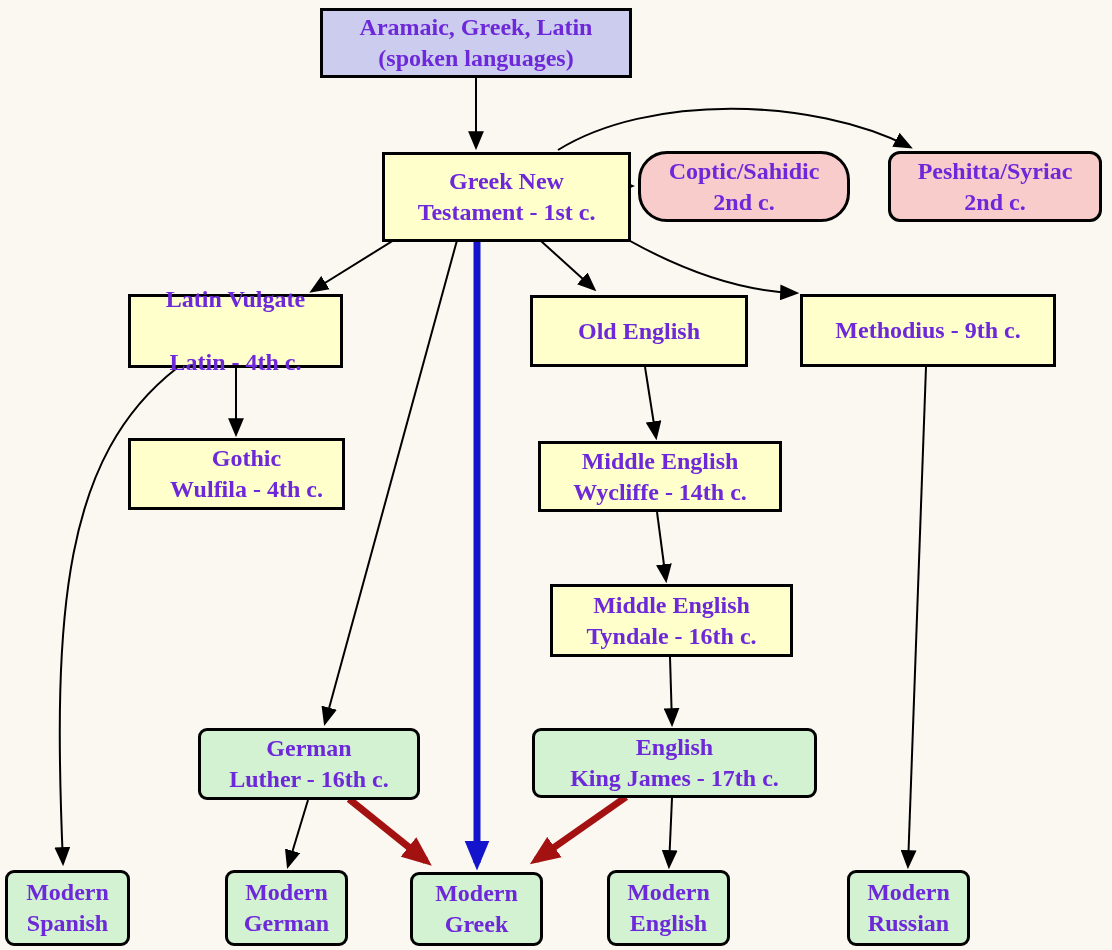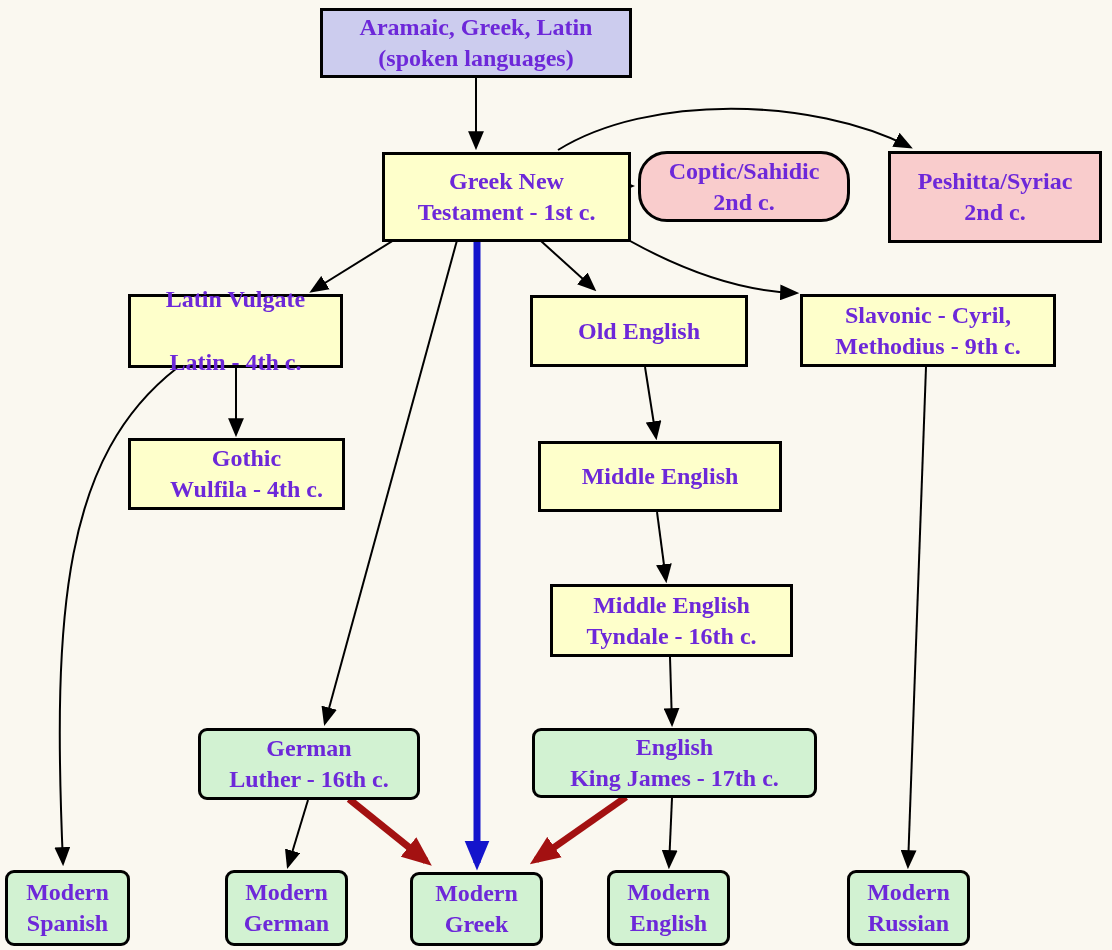--- a/index.html
+++ b/index.html
@@ -92,7 +92,7 @@
     <span>2nd c.</span>
   </div>
 
-  <div class="node fill-pink" style="left:888px; top:151px; width:214px; height:92px;">
+  <div class="node fill-pink" style="left:888px; top:151px; width:214px; height:71px;border-radius:12px;">
     <span>Peshitta/Syriac</span>
     <span>2nd c.</span>
   </div>

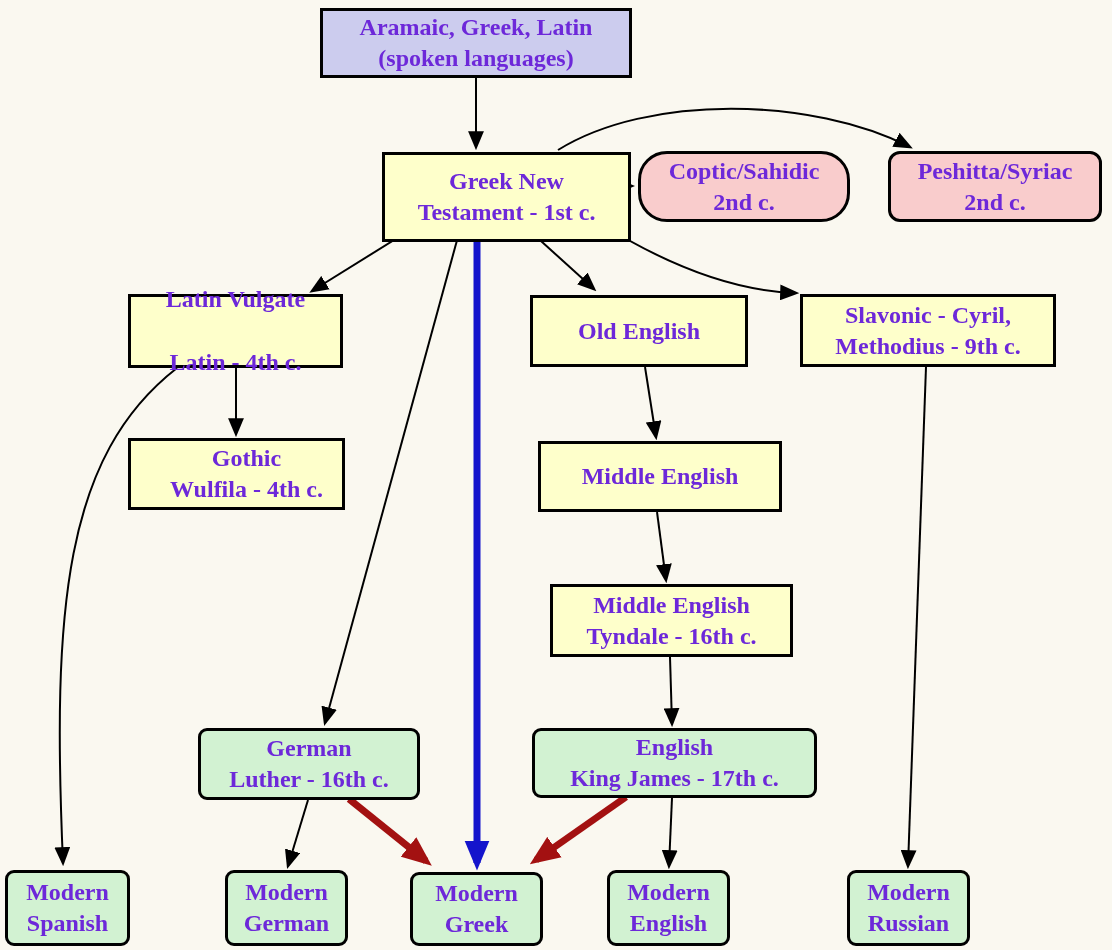--- a/index.html
+++ b/index.html
@@ -107,7 +107,6 @@
   </div>
 
   <div class="node fill-yellow" style="left:800px; top:294px; width:256px; height:73px;">
-    <span>Slavonic - Cyril,</span>
     <span>Methodius - 9th c.</span>
   </div>
 

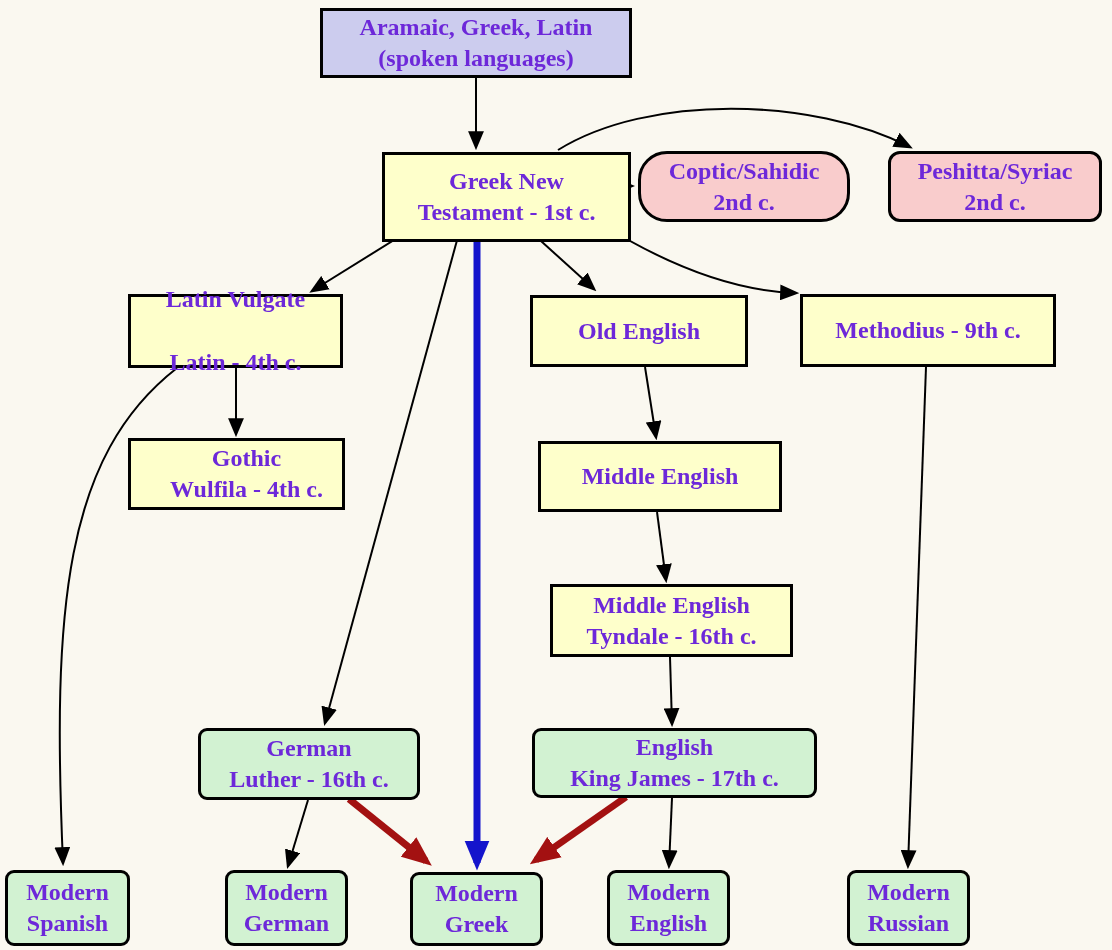--- a/index.html
+++ b/index.html
@@ -117,6 +117,7 @@
 
   <div class="node fill-yellow" style="left:538px; top:441px; width:244px; height:71px;">
     <span>Middle English</span>
+    <span>Wycliffe - 14th c.</span>
   </div>
 
   <div class="node fill-yellow" style="left:550px; top:584px; width:243px; height:73px;">

